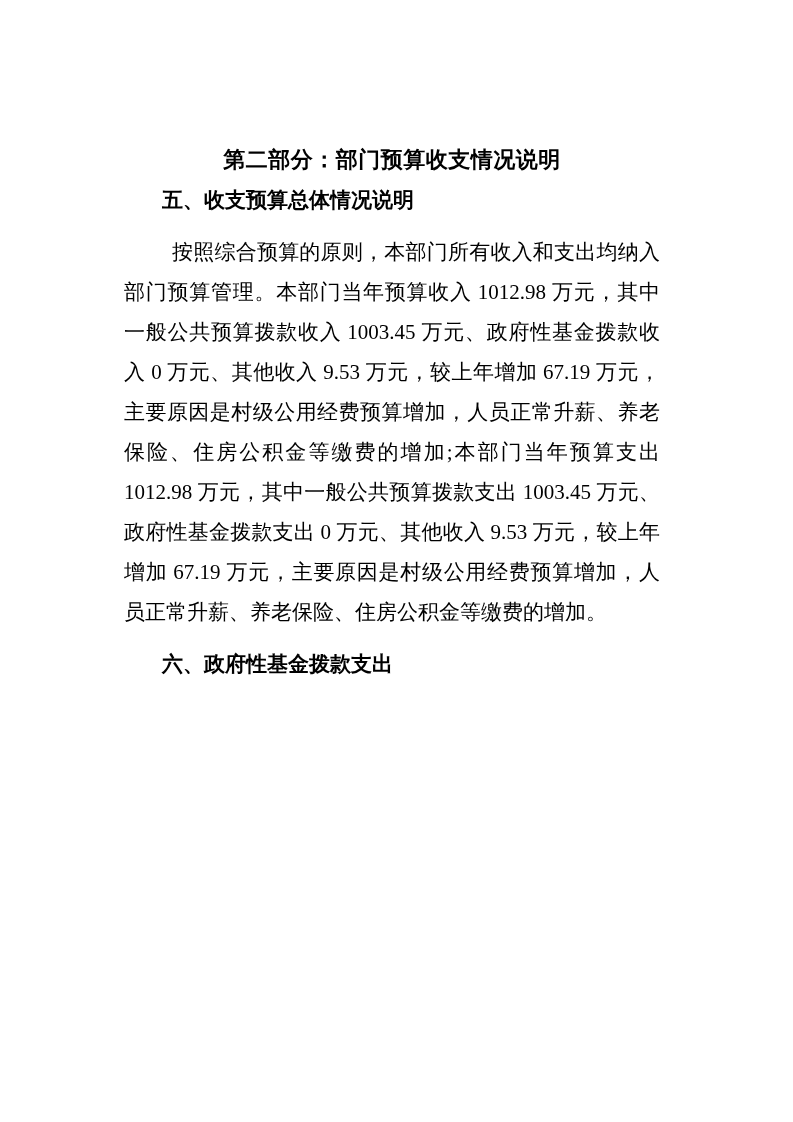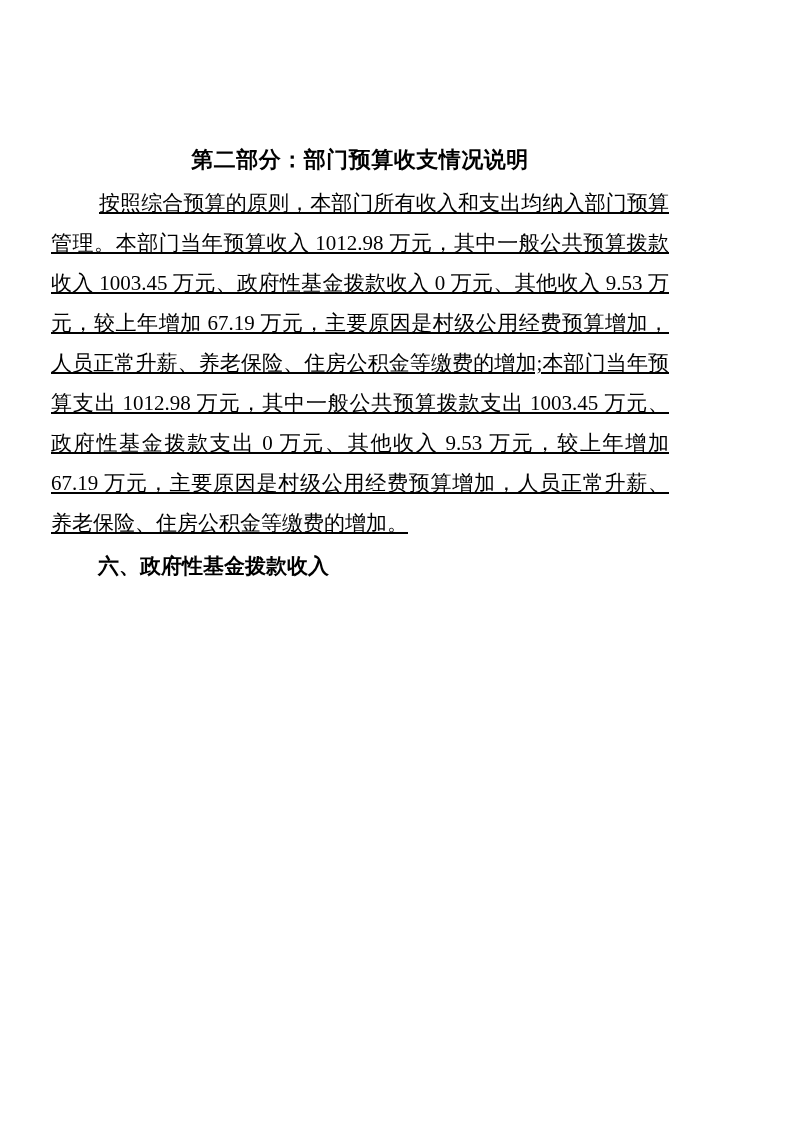--- a/index.html
+++ b/index.html
@@ -14,7 +14,7 @@
     margin: 0;
     background: #ffffff;
     box-sizing: border-box;
-    padding: 140px 121px 0 48px;
+    padding: 140px 121px 0 112px;
     color: #000000;
     font-family: "Liberation Serif", "DejaVu Serif", serif;
     font-size: 21px;

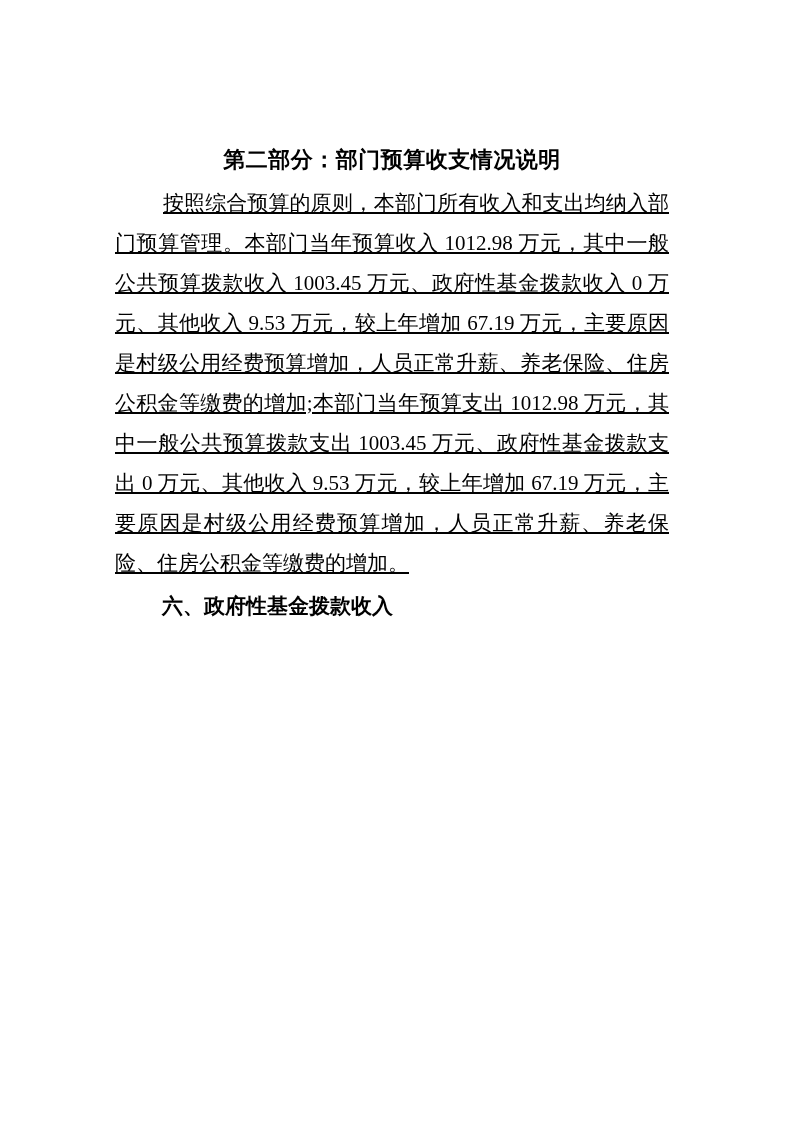--- a/index.html
+++ b/index.html
@@ -53,6 +53,7 @@
 
   <h1 class="doc-title">第二部分：部门预算收支情况说明</h1>
 
+  <h2 class="sec-heading">五、收支预算总体情况说明</h2>
 
   <p class="body-para">按照综合预算的原则，本部门所有收入和支出均纳入部门预算管理。本部门当年预算收入 1012.98 万元，其中一般公共预算拨款收入 1003.45 万元、政府性基金拨款收入 0 万元、其他收入 9.53 万元，较上年增加 67.19 万元，主要原因是村级公用经费预算增加，人员正常升薪、养老保险、住房公积金等缴费的增加;本部门当年预算支出 1012.98 万元，其中一般公共预算拨款支出 1003.45 万元、政府性基金拨款支出 0 万元、其他收入 9.53 万元，较上年增加 67.19 万元，主要原因是村级公用经费预算增加，人员正常升薪、养老保险、住房公积金等缴费的增加。</p>
 

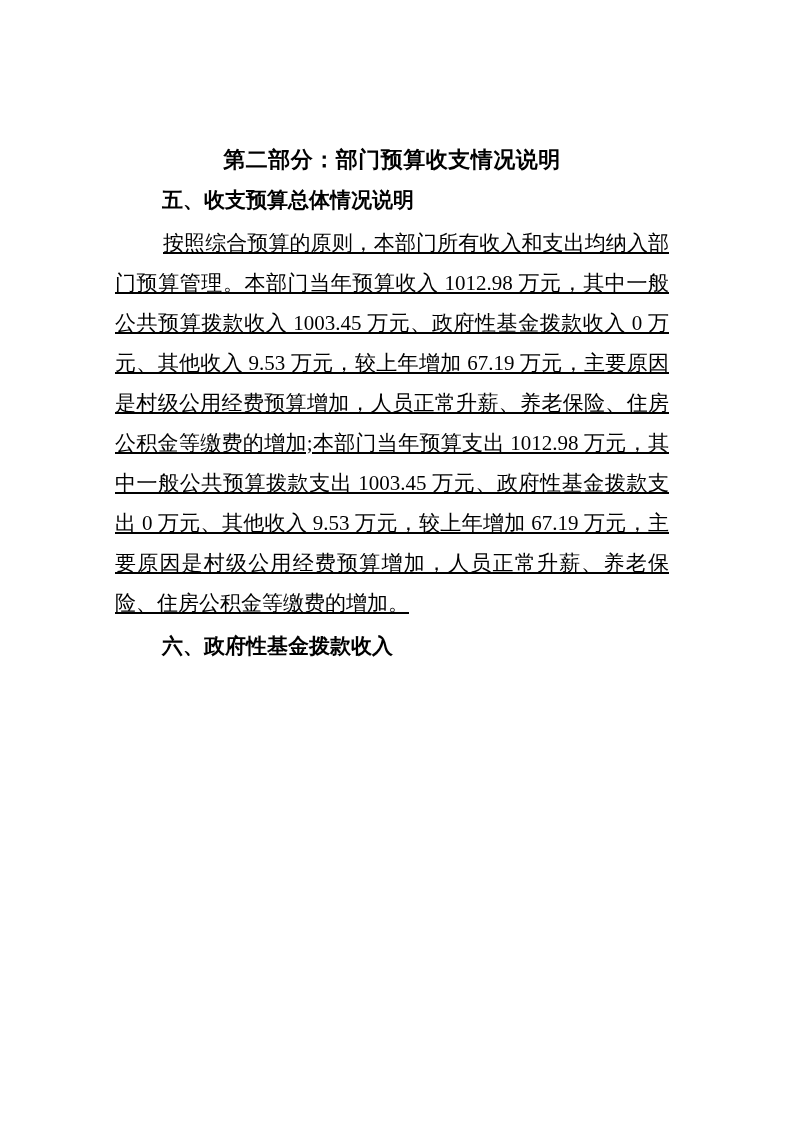--- a/index.html
+++ b/index.html
@@ -39,11 +39,10 @@
     padding-left: 50px;
   }
   .body-para {
-    margin: 3px;
+    margin: 12px;
     text-align: justify;
     text-justify: inter-ideograph;
     text-indent: 48px;
-    text-decoration: underline;
   }
 </style>
 </head>

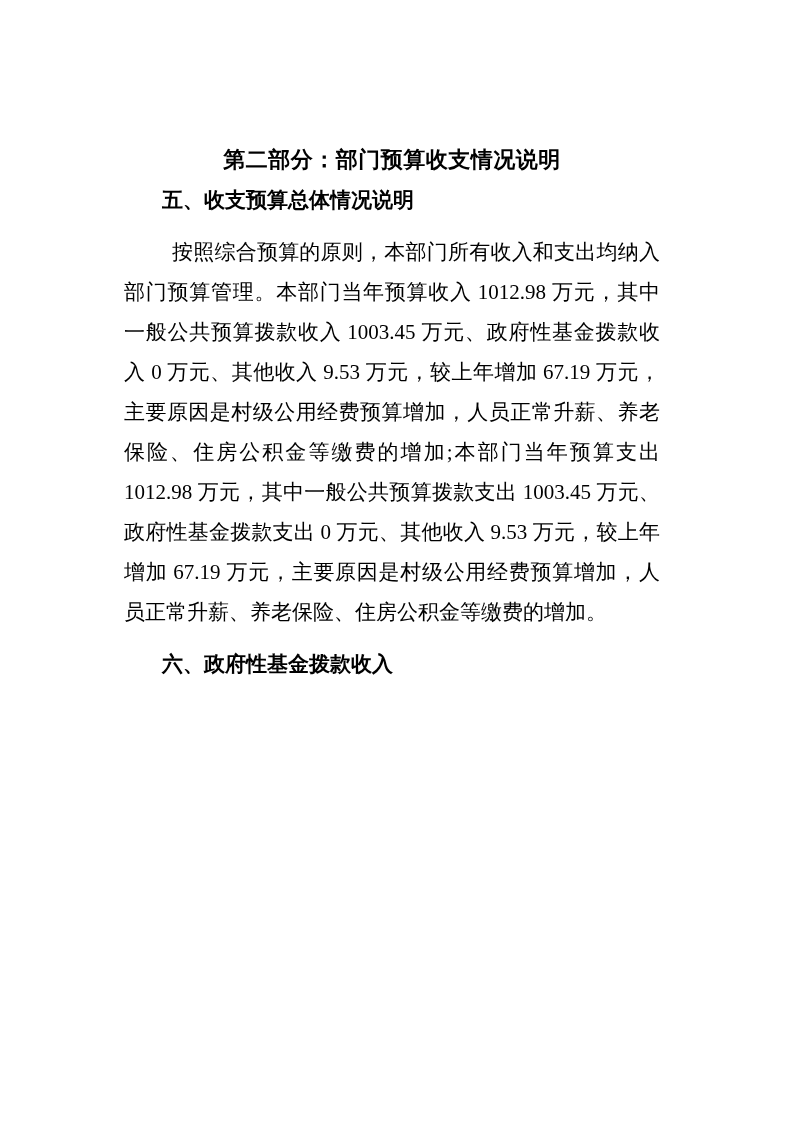--- a/index.html
+++ b/index.html
@@ -56,7 +56,7 @@
 
   <p class="body-para">按照综合预算的原则，本部门所有收入和支出均纳入部门预算管理。本部门当年预算收入 1012.98 万元，其中一般公共预算拨款收入 1003.45 万元、政府性基金拨款收入 0 万元、其他收入 9.53 万元，较上年增加 67.19 万元，主要原因是村级公用经费预算增加，人员正常升薪、养老保险、住房公积金等缴费的增加;本部门当年预算支出 1012.98 万元，其中一般公共预算拨款支出 1003.45 万元、政府性基金拨款支出 0 万元、其他收入 9.53 万元，较上年增加 67.19 万元，主要原因是村级公用经费预算增加，人员正常升薪、养老保险、住房公积金等缴费的增加。</p>
 
-  <h2 class="sec-heading">六、政府性基金拨款收入</h2>
+  <h2 class="sec-heading">六、政府性基金拨款支出</h2>
 
 
 

